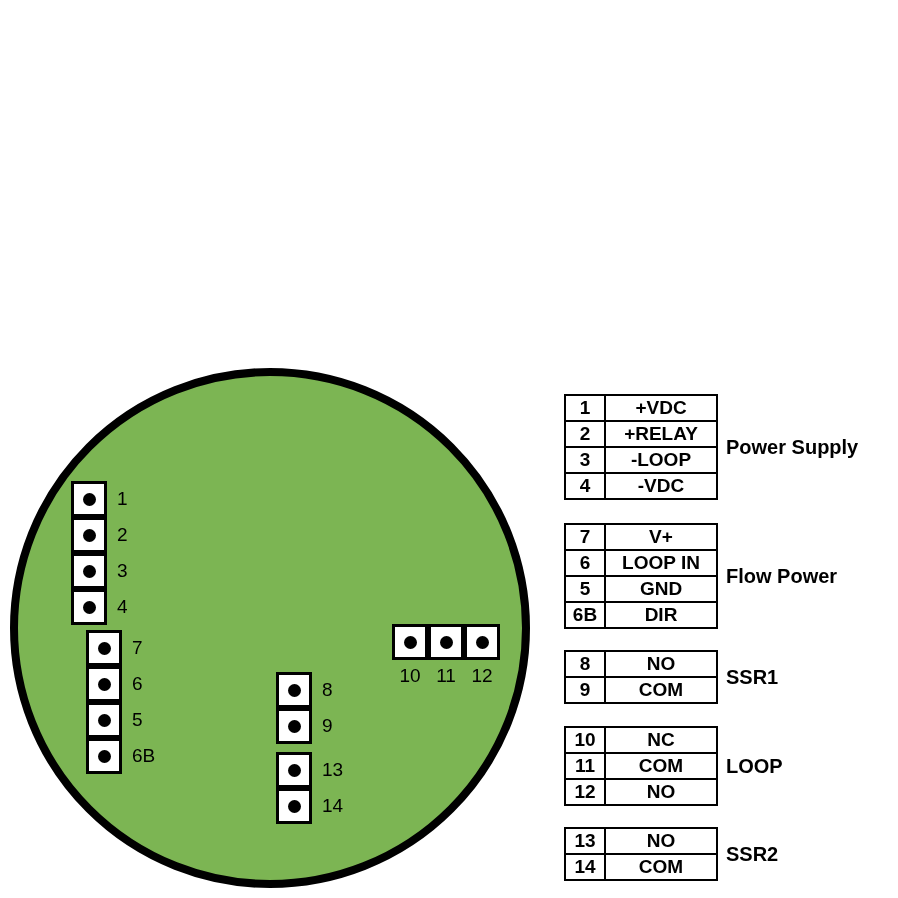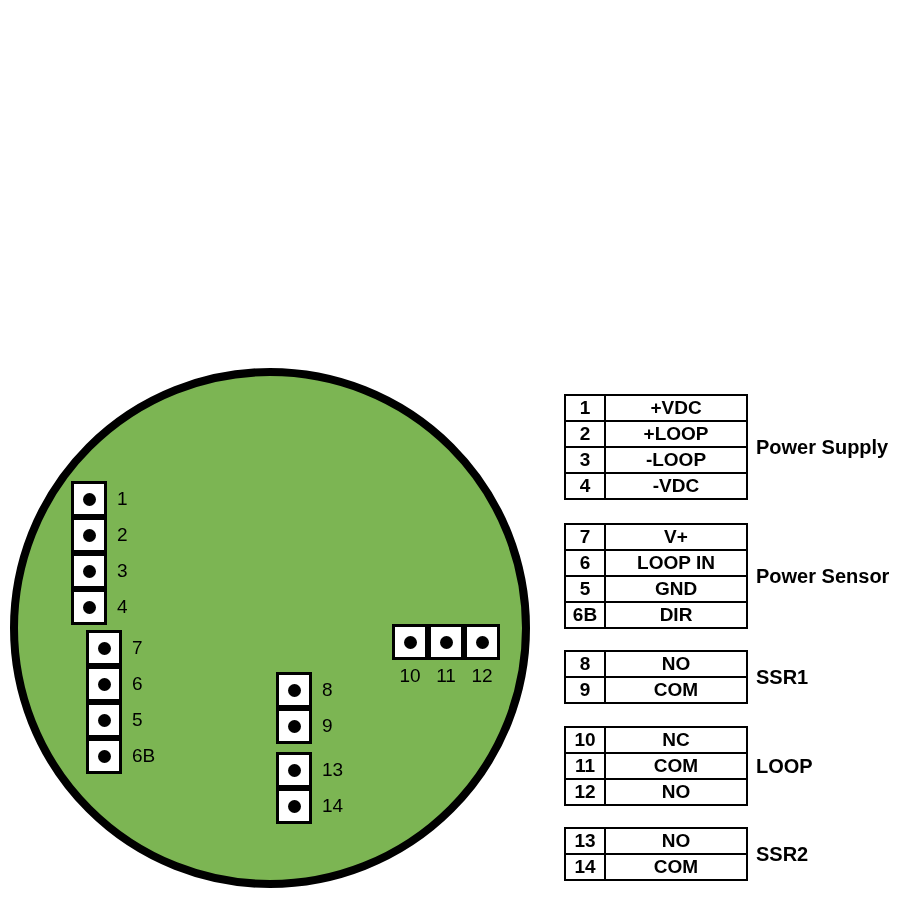--- a/index.html
+++ b/index.html
@@ -31,7 +31,7 @@
   .cell{display:flex;align-items:center;justify-content:center;
         font-weight:bold;font-size:19px;height:24px;}
   .pin{width:38px;border-right:2px solid #000;}
-  .sig{width:140px;border-radius:9px;}
+  .sig{width:110px;border-radius:9px;}
   .grouplabel{margin-left:8px;font-weight:bold;font-size:20px;white-space:nowrap;}
 </style>
 </head>

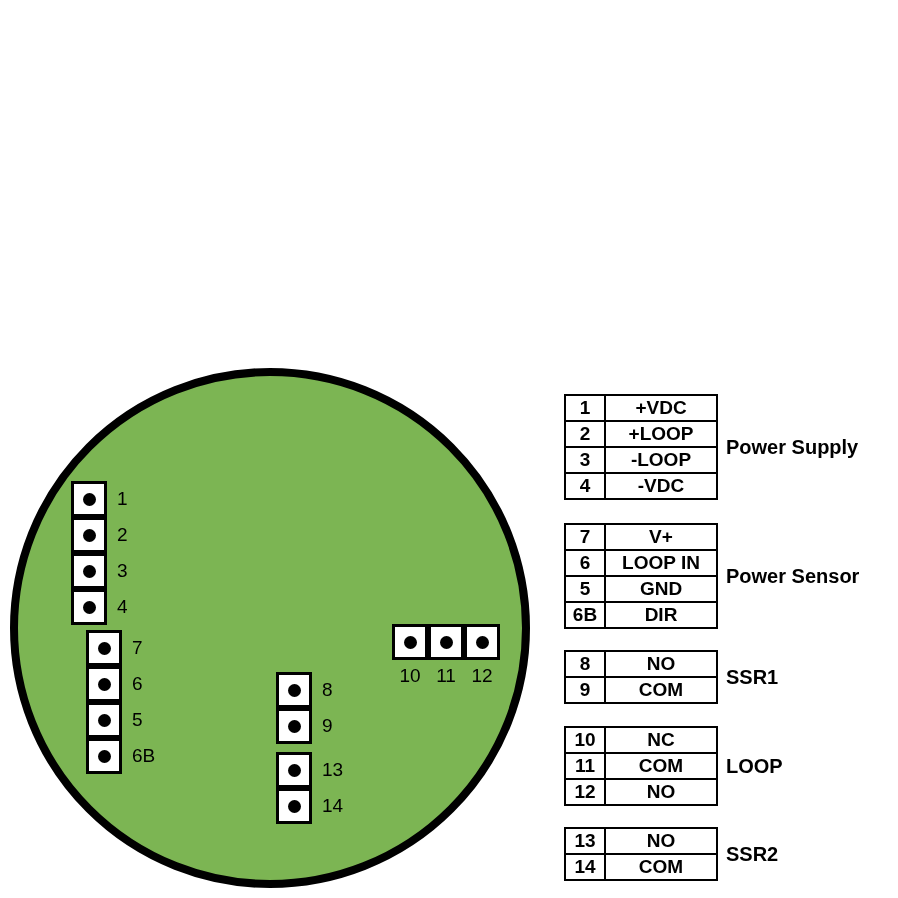--- a/index.html
+++ b/index.html
@@ -154,7 +154,7 @@
       </div>
       <div class="row">
         <div class="cell pin">2</div>
-        <div class="cell sig">+LOOP</div>
+        <div class="cell sig">+RELAY</div>
       </div>
       <div class="row">
         <div class="cell pin">3</div>

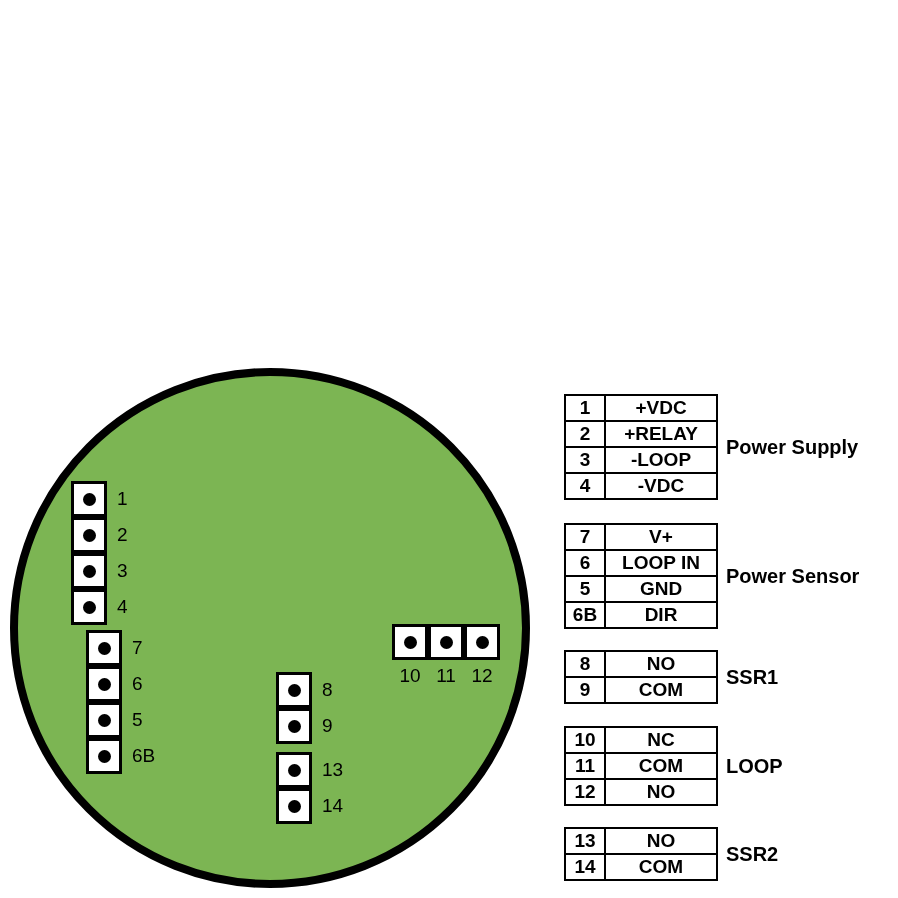--- a/index.html
+++ b/index.html
@@ -187,7 +187,7 @@
         <div class="cell sig">DIR</div>
       </div>
     </div>
-    <div class="grouplabel">Power Sensor</div>
+    <div class="grouplabel">Flow Power</div>
   </div>
 
   <div class="tablewrap" style="left:564px;top:650px;">

